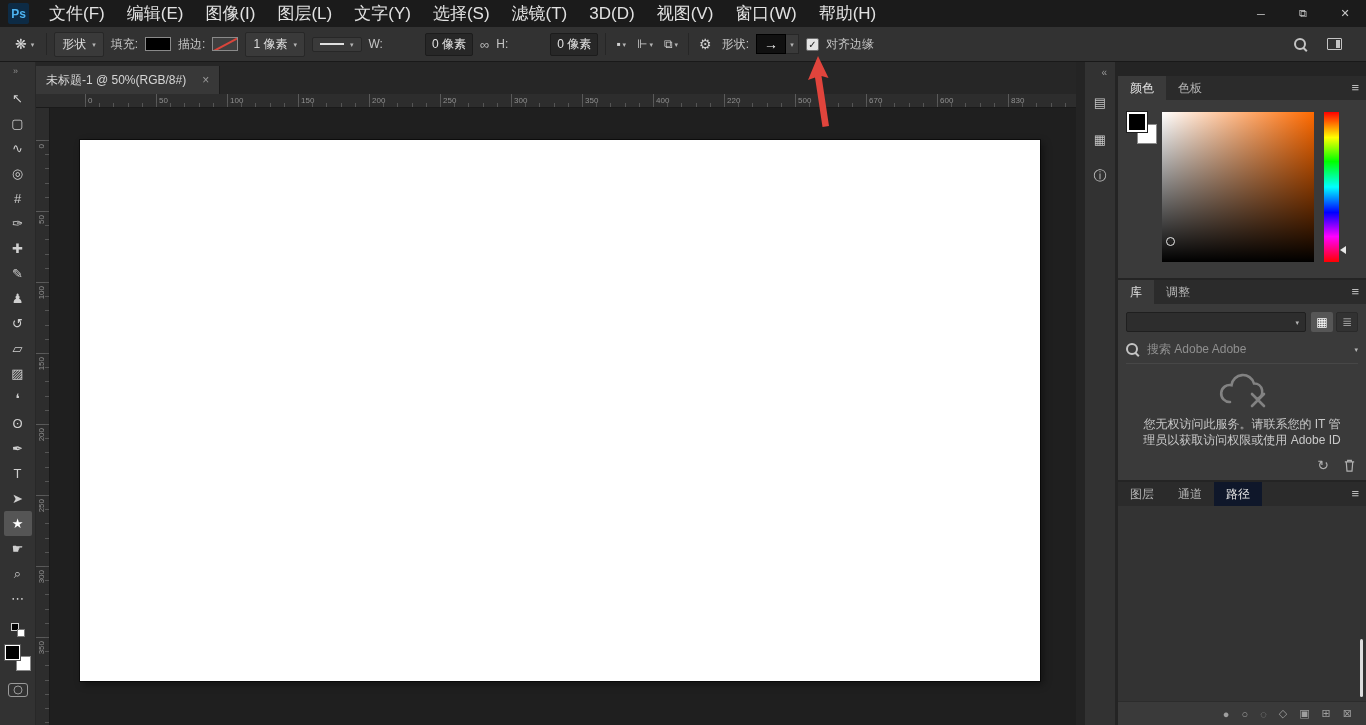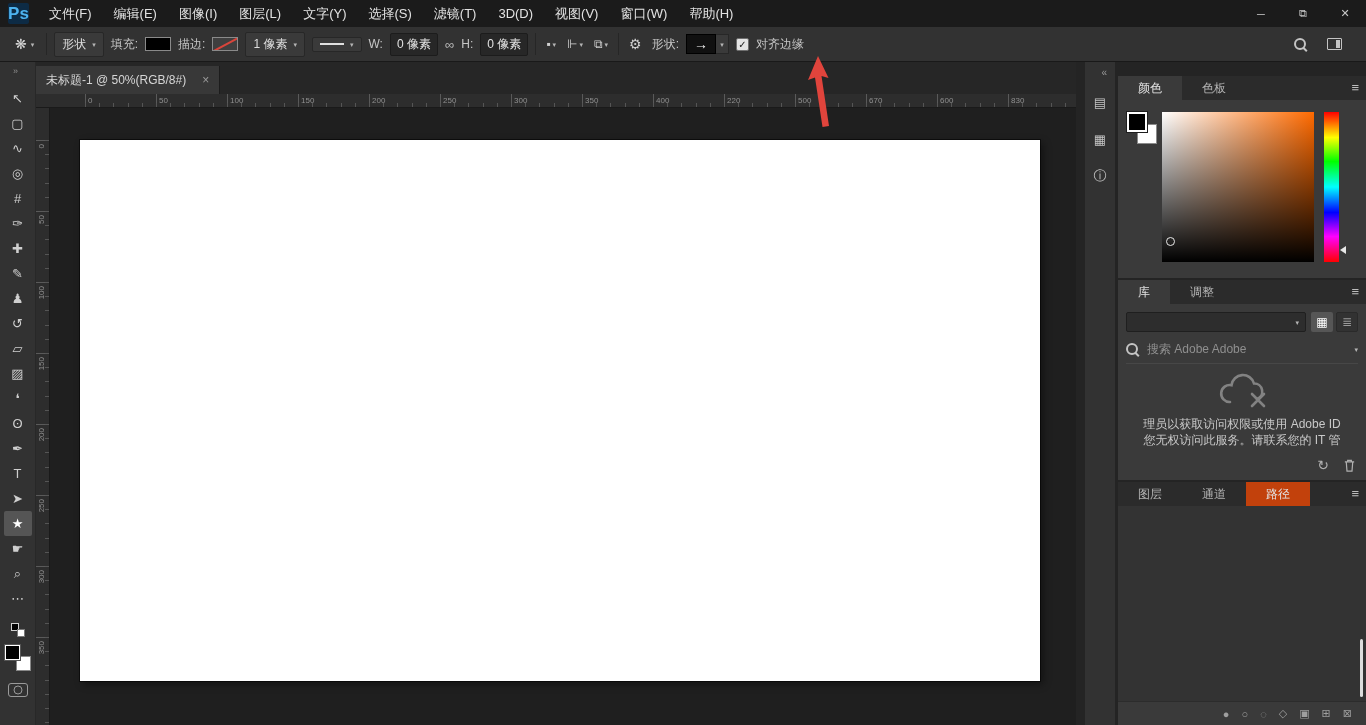--- a/index.html
+++ b/index.html
@@ -9,7 +9,7 @@
 
   
   .menubar{position:absolute;left:0;top:0;width:100%;height:27px;background:#1b1b1b;display:flex;align-items:center;z-index:30;}
-  .ps-badge{width:21px;height:21px;margin:0 9px 0 8px;background:#0d2b45;color:#4db3f0;font-weight:bold;font-size:17px;display:flex;align-items:center;justify-content:center;border-radius:2px;flex:none;}
+  .ps-badge{width:21px;height:21px;margin:0 9px 0 8px;background:#0d2b45;color:#4db3f0;font-weight:bold;font-size:12px;display:flex;align-items:center;justify-content:center;border-radius:2px;flex:none;}
   .menu-items{display:flex;list-style:none;}
   .menu-items li{padding:0 11px;line-height:27px;color:#e2e2e2;font-size:13px;cursor:default;}
   .win-controls{margin-left:auto;display:flex;list-style:none;}

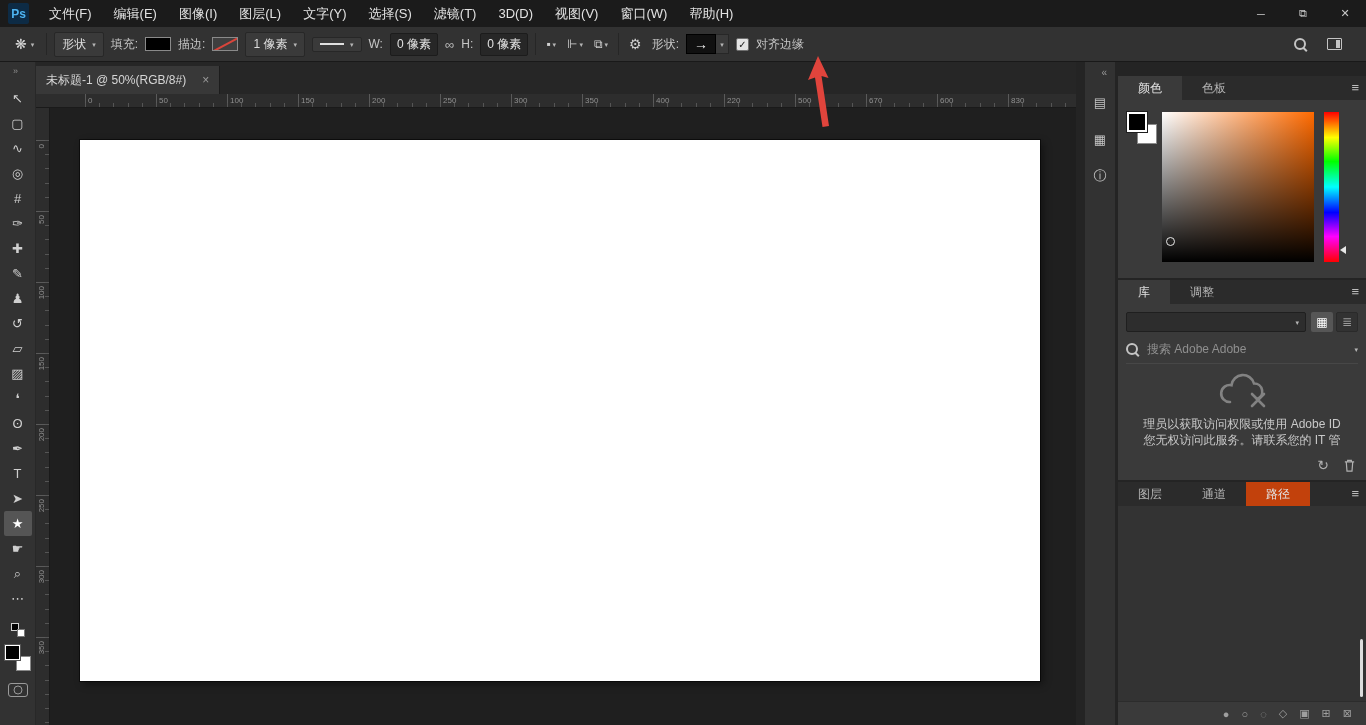--- a/index.html
+++ b/index.html
@@ -11,7 +11,7 @@
   .menubar{position:absolute;left:0;top:0;width:100%;height:27px;background:#1b1b1b;display:flex;align-items:center;z-index:30;}
   .ps-badge{width:21px;height:21px;margin:0 9px 0 8px;background:#0d2b45;color:#4db3f0;font-weight:bold;font-size:12px;display:flex;align-items:center;justify-content:center;border-radius:2px;flex:none;}
   .menu-items{display:flex;list-style:none;}
-  .menu-items li{padding:0 11px;line-height:27px;color:#e2e2e2;font-size:13px;cursor:default;}
+  .menu-items li{padding:0 11px;line-height:27px;color:#e2e2e2;font-size:17px;cursor:default;}
   .win-controls{margin-left:auto;display:flex;list-style:none;}
   .win-controls li{width:42px;height:27px;display:flex;align-items:center;justify-content:center;color:#c9c9c9;font-size:11px;}
 

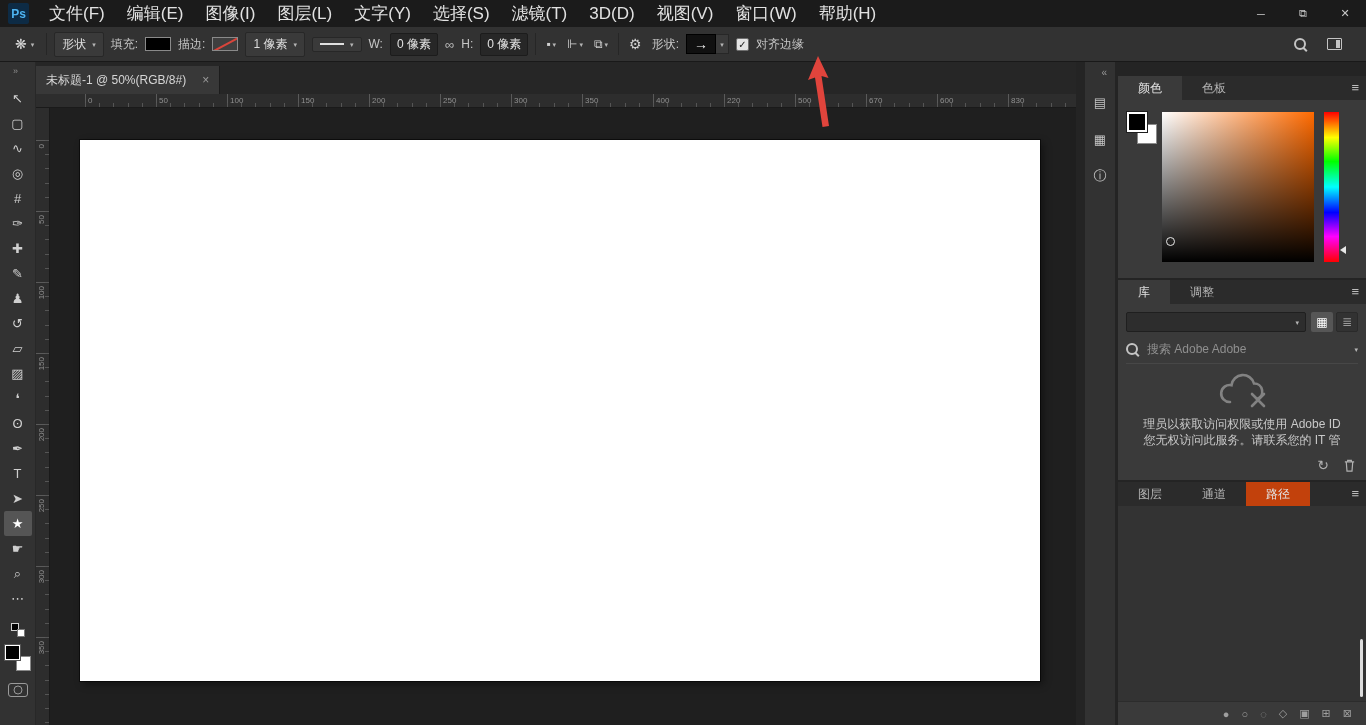--- a/index.html
+++ b/index.html
@@ -27,7 +27,7 @@
   .swatch.none{background:#3f3f3f;position:relative;overflow:hidden;}
   .swatch.none::after{content:"";position:absolute;left:-4px;right:-4px;top:50%;height:2px;background:#d9453b;transform:rotate(-28deg);}
   .line-sample{width:24px;height:2px;background:#e0e0e0;}
-  .field{background:#272727;border:1px solid #1c1c1c;border-radius:2px;padding:2px 6px;min-width:48px;color:#e2e2e2;white-space:nowrap;}
+  .field{background:#272727;border:1px solid #1c1c1c;border-radius:2px;padding:2px 6px;min-width:48px;color:#e2e2e2;white-space:nowrap;margin-left:35px;}
   .pathops{display:flex;align-items:center;gap:5px;}
   .icon-dd{display:flex;align-items:center;gap:2px;padding:2px 3px;}
   .icon-dd .gi{font-size:12px;color:#d0d0d0;}

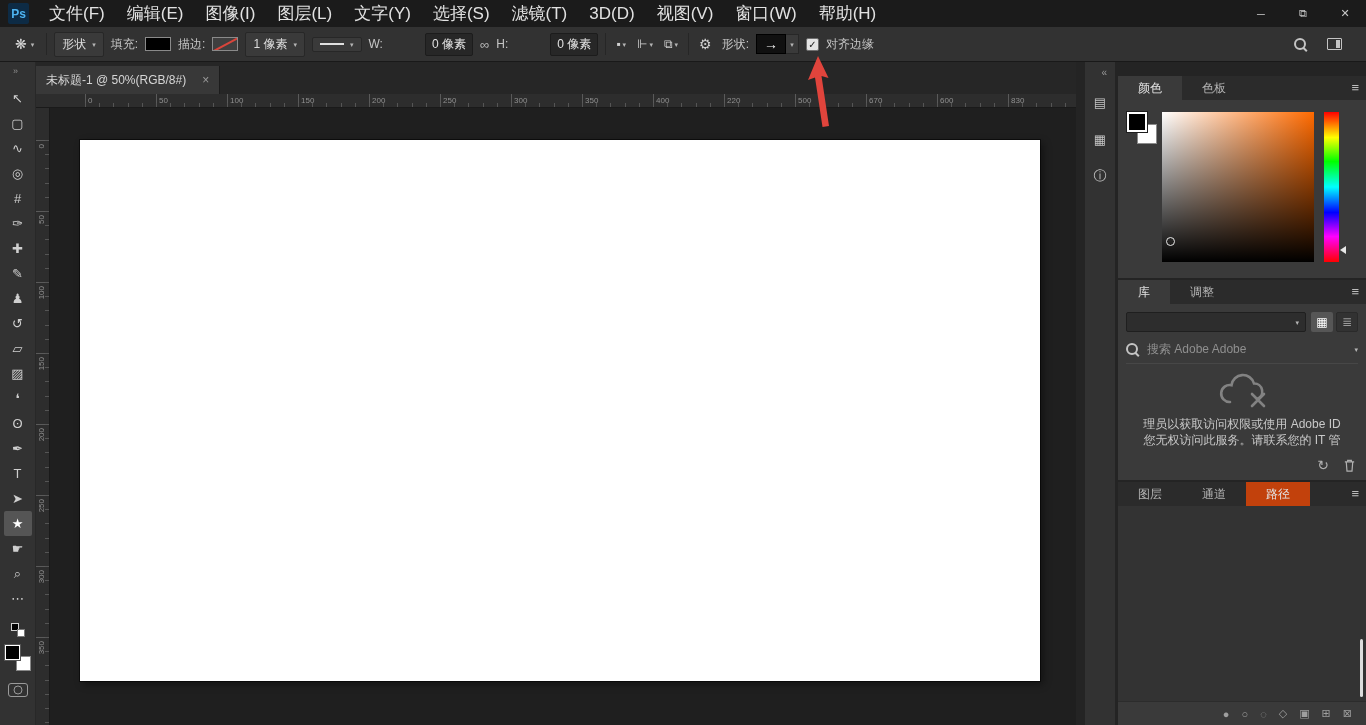--- a/index.html
+++ b/index.html
@@ -87,7 +87,7 @@
   .panels{position:absolute;left:1118px;top:62px;width:248px;bottom:0;background:#242424;z-index:20;}
   .panel{position:absolute;left:0;width:100%;background:#3a3a3a;}
   .panel-tabs{height:24px;background:#2b2b2b;display:flex;align-items:stretch;}
-  .ptab{padding:0 20px;display:flex;align-items:center;font-size:12px;color:#b4b4b4;}
+  .ptab{padding:0 12px;display:flex;align-items:center;font-size:12px;color:#b4b4b4;}
   .panel-menu{position:absolute;right:7px;top:4px;color:#bdbdbd;font-size:13px;z-index:2;}
   .panel-color{top:14px;height:202px;}
   .panel-color .ptab:nth-of-type(1){background:#3a3a3a;color:#e2e2e2;}

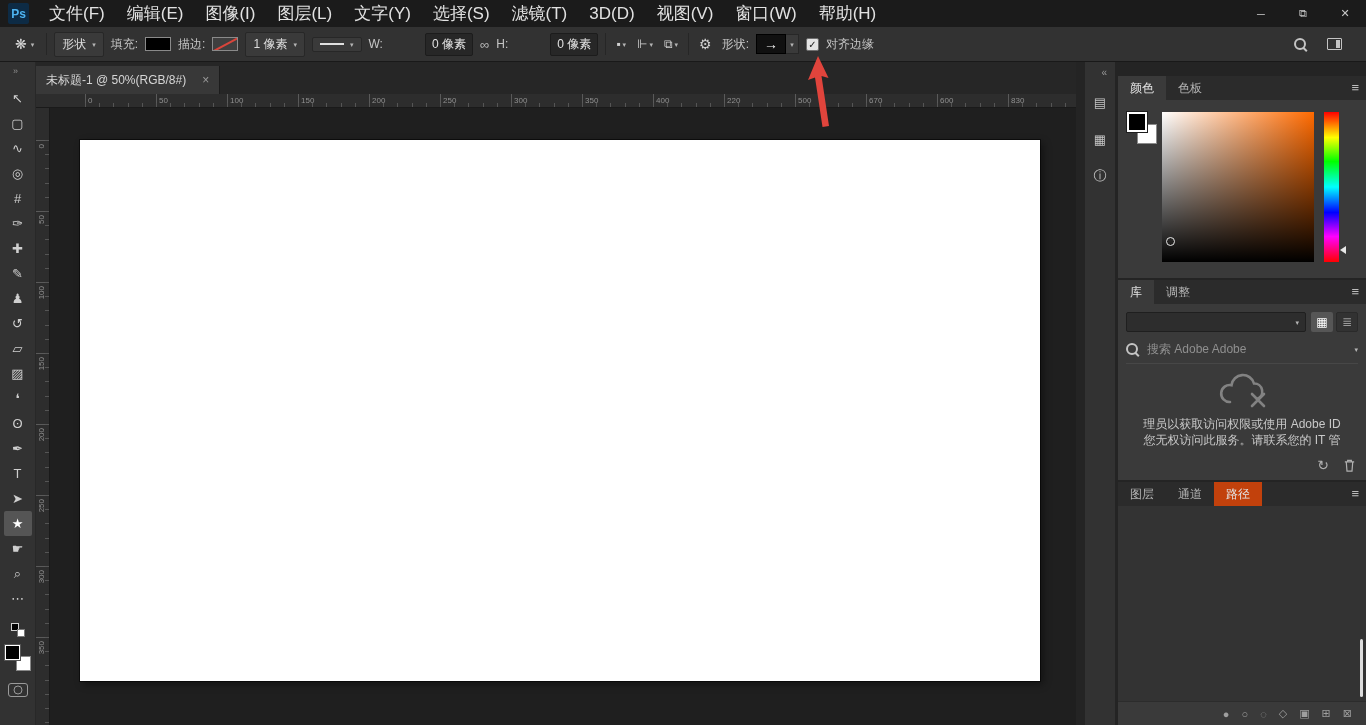--- a/index.html
+++ b/index.html
@@ -424,8 +424,8 @@
             <path d="M14 30 a8.5 8.5 0 1 1 1.5 -16.8 A11.5 11.5 0 0 1 38 11.5 A8 8 0 0 1 41 27" fill="none" stroke="#9b9b9b" stroke-width="2.6" stroke-linecap="round"></path>
             <path d="M36 22 L48 34 M48 22 L36 34" fill="none" stroke="#9b9b9b" stroke-width="2.6" stroke-linecap="round"></path>
           </svg>
+          <div>您无权访问此服务。请联系您的 IT 管</div>
           <div>理员以获取访问权限或使用 Adobe ID</div>
-          <div>您无权访问此服务。请联系您的 IT 管</div>
         </div>
         <div class="lib-footer">
           <span class="lib-ficon">↻</span>

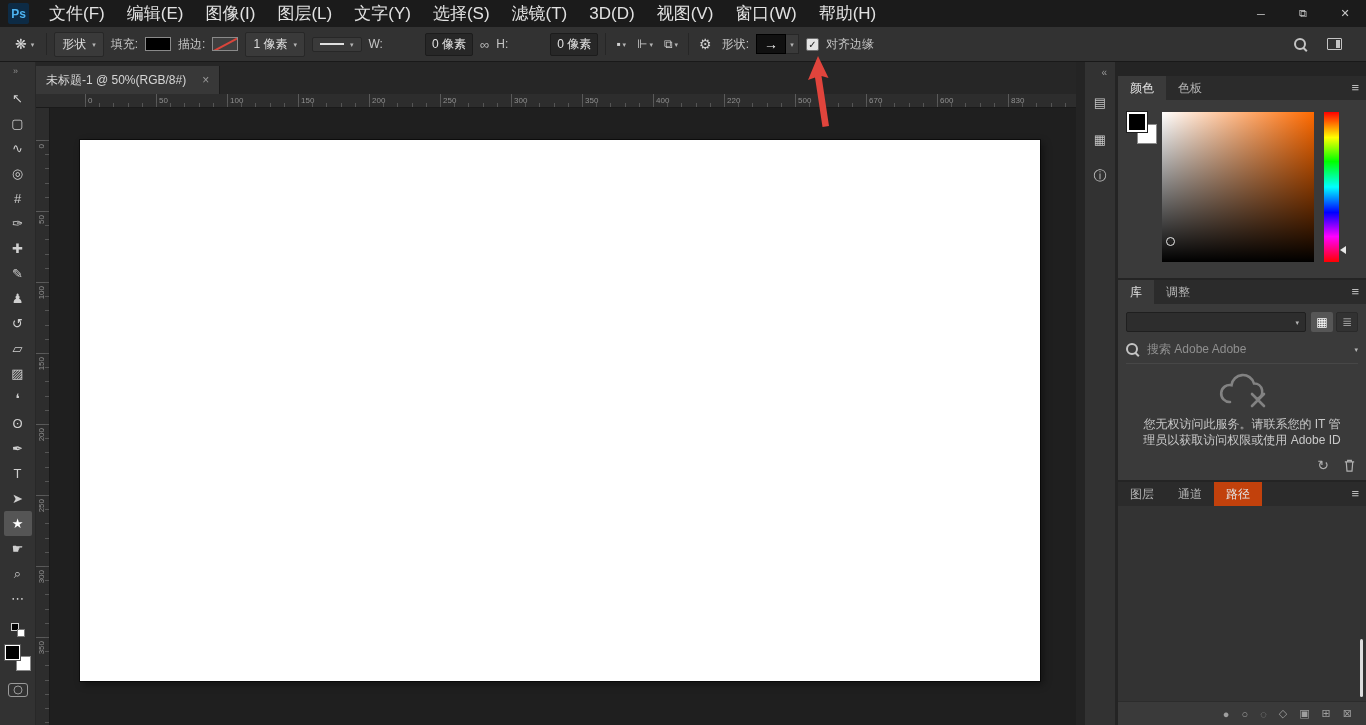--- a/index.html
+++ b/index.html
@@ -113,7 +113,7 @@
   .lib-footer{margin-top:auto;display:flex;justify-content:flex-end;align-items:center;gap:14px;padding:0 10px 7px 0;color:#b0b0b0;}
   .lib-ficon{font-size:14px;}
   .panel-paths{top:420px;bottom:0;display:flex;flex-direction:column;}
-  .panel-paths .ptab:nth-of-type(3){background:#c2410c;color:#e2e2e2;}
+  .panel-paths .ptab:nth-of-type(3){background:#0f172a;color:#e2e2e2;}
   .paths-body{flex:1;background:#333333;}
   .paths-footer{height:24px;border-top:1px solid #2c2c2c;display:flex;align-items:center;justify-content:flex-end;gap:12px;padding-right:14px;background:#3a3a3a;}
   .pf-icon{color:#9f9f9f;font-size:11px;}

